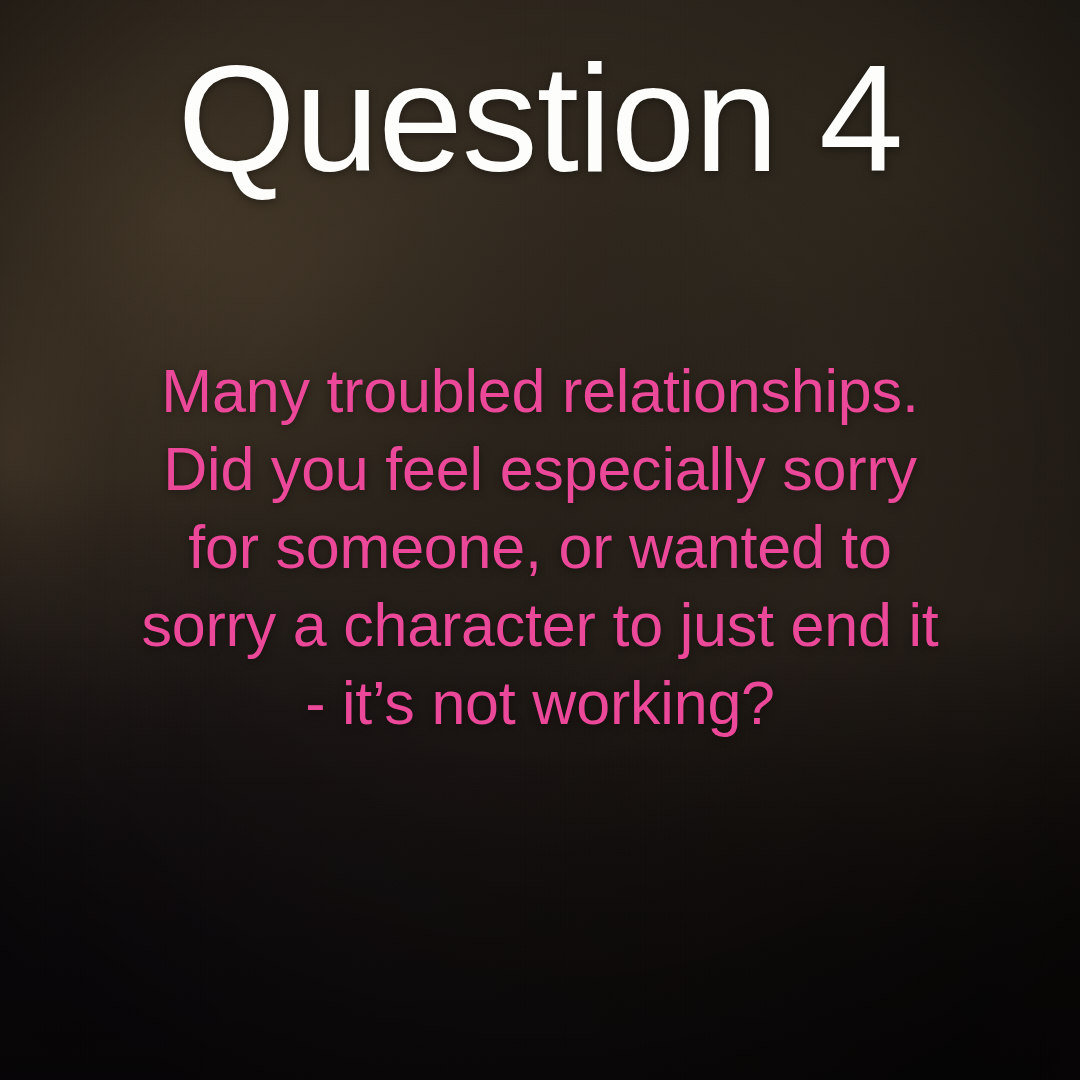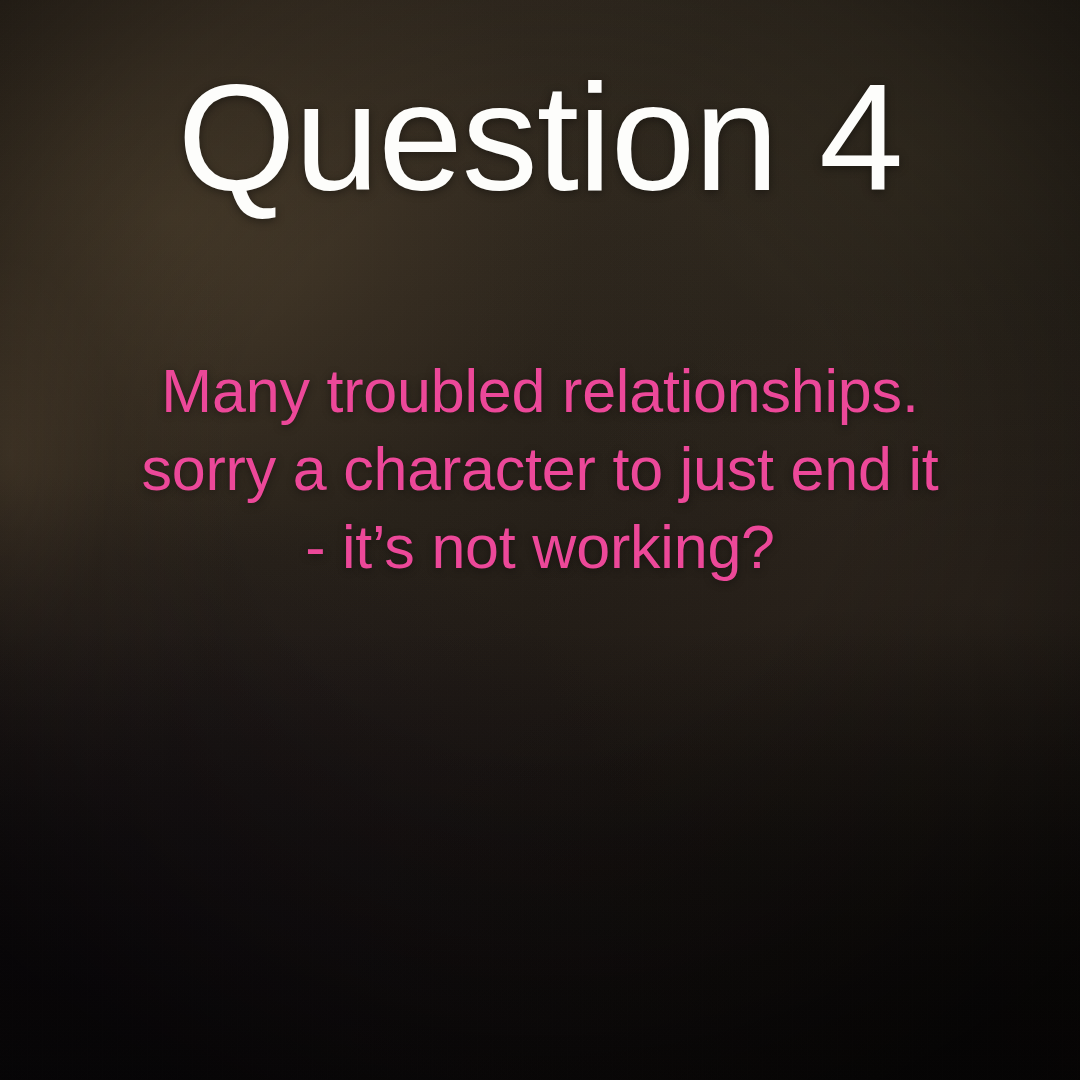--- a/index.html
+++ b/index.html
@@ -133,7 +133,7 @@
 
   .slide-title {
     position: absolute;
-    top: 61px;
+    top: 42px;
     left: 0;
     right: 0;
     text-align: center;

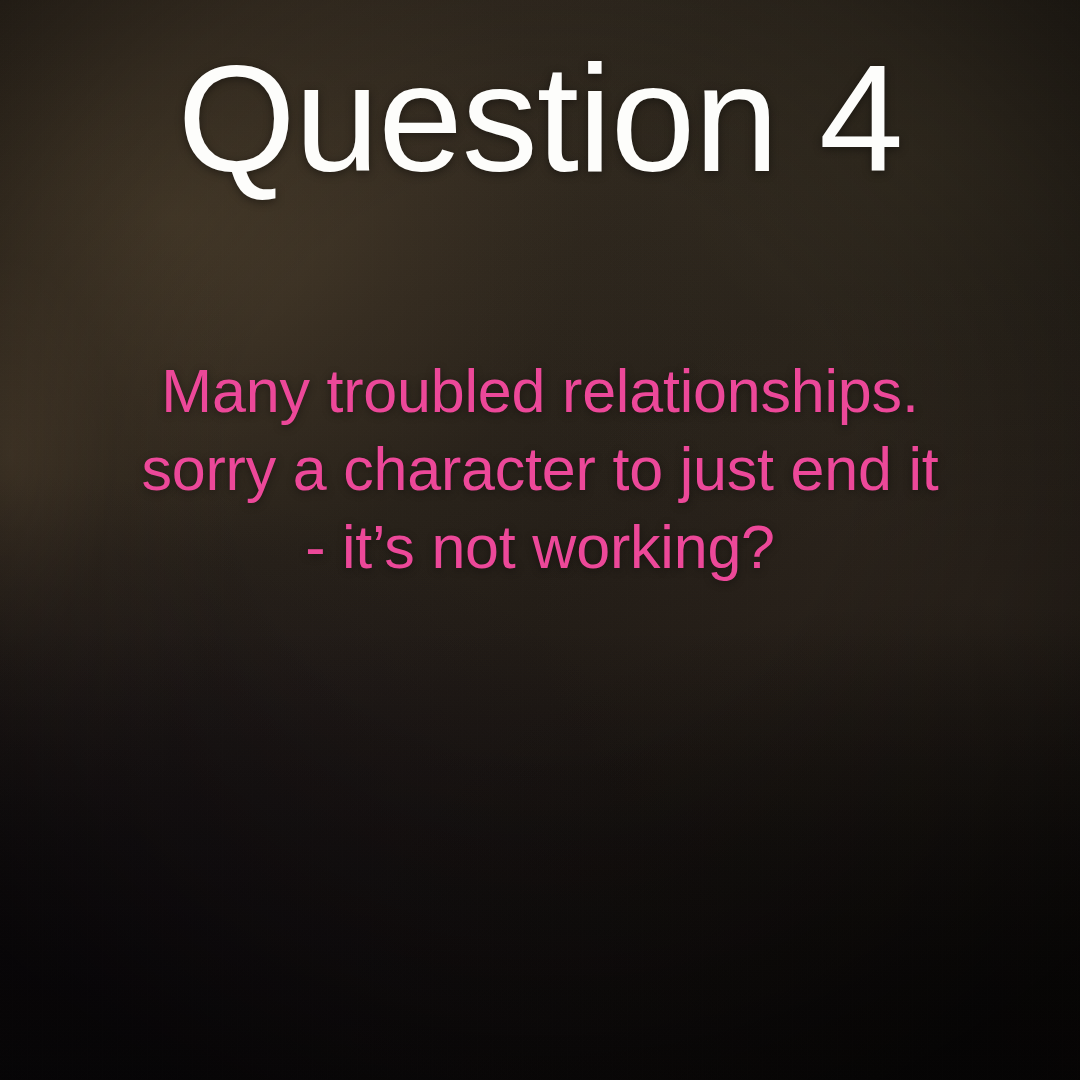--- a/index.html
+++ b/index.html
@@ -186,6 +186,7 @@
 
     <div class="slide-body">
       <span class="body-line">Many troubled relationships.</span>
+      <span class="body-line">Did you feel especially sorry</span>
       <span class="body-line">sorry a character to just end it</span>
       <span class="body-line">- it’s not working?</span>
     </div>

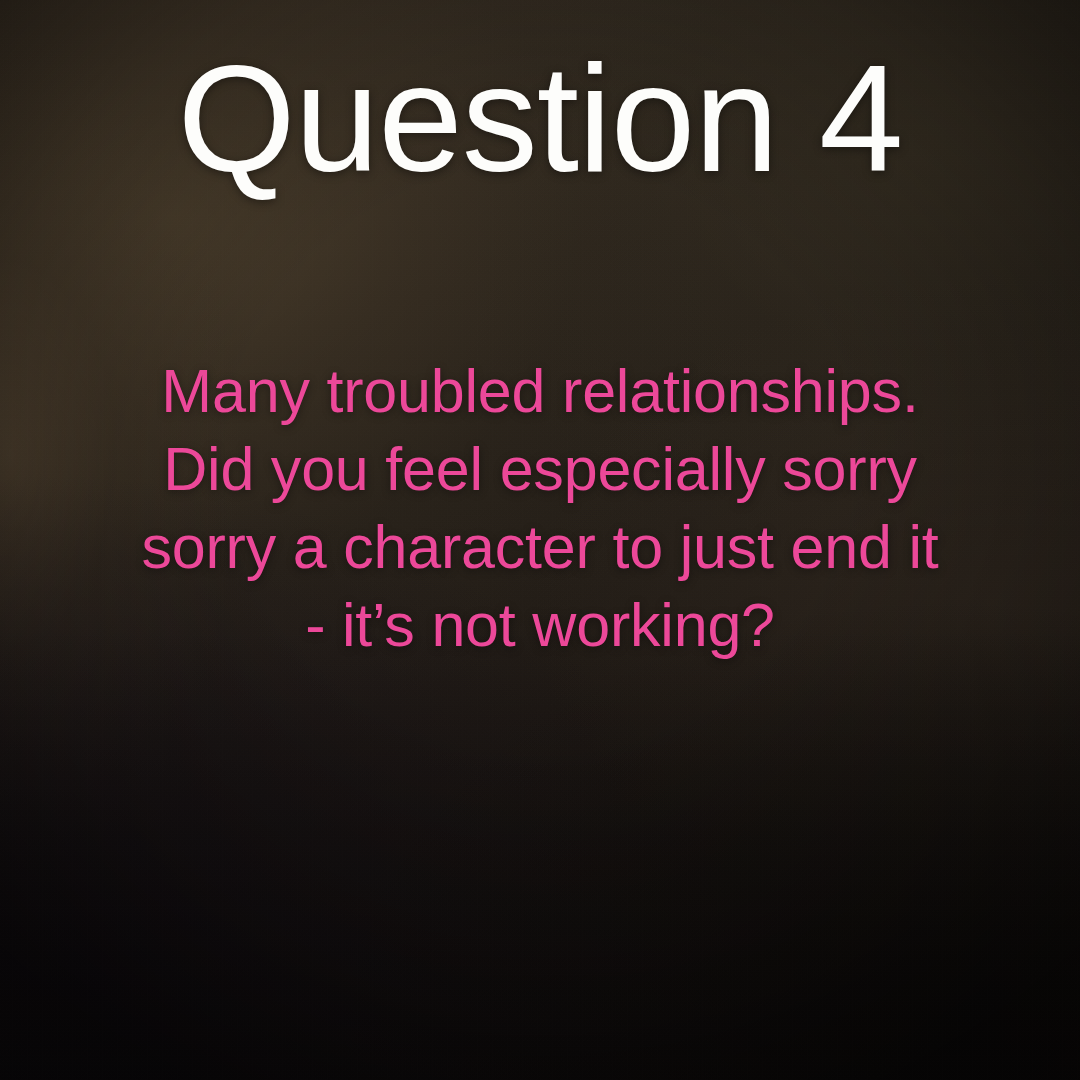--- a/index.html
+++ b/index.html
@@ -187,6 +187,7 @@
     <div class="slide-body">
       <span class="body-line">Many troubled relationships.</span>
       <span class="body-line">Did you feel especially sorry</span>
+      <span class="body-line">for someone, or wanted to</span>
       <span class="body-line">sorry a character to just end it</span>
       <span class="body-line">- it’s not working?</span>
     </div>

